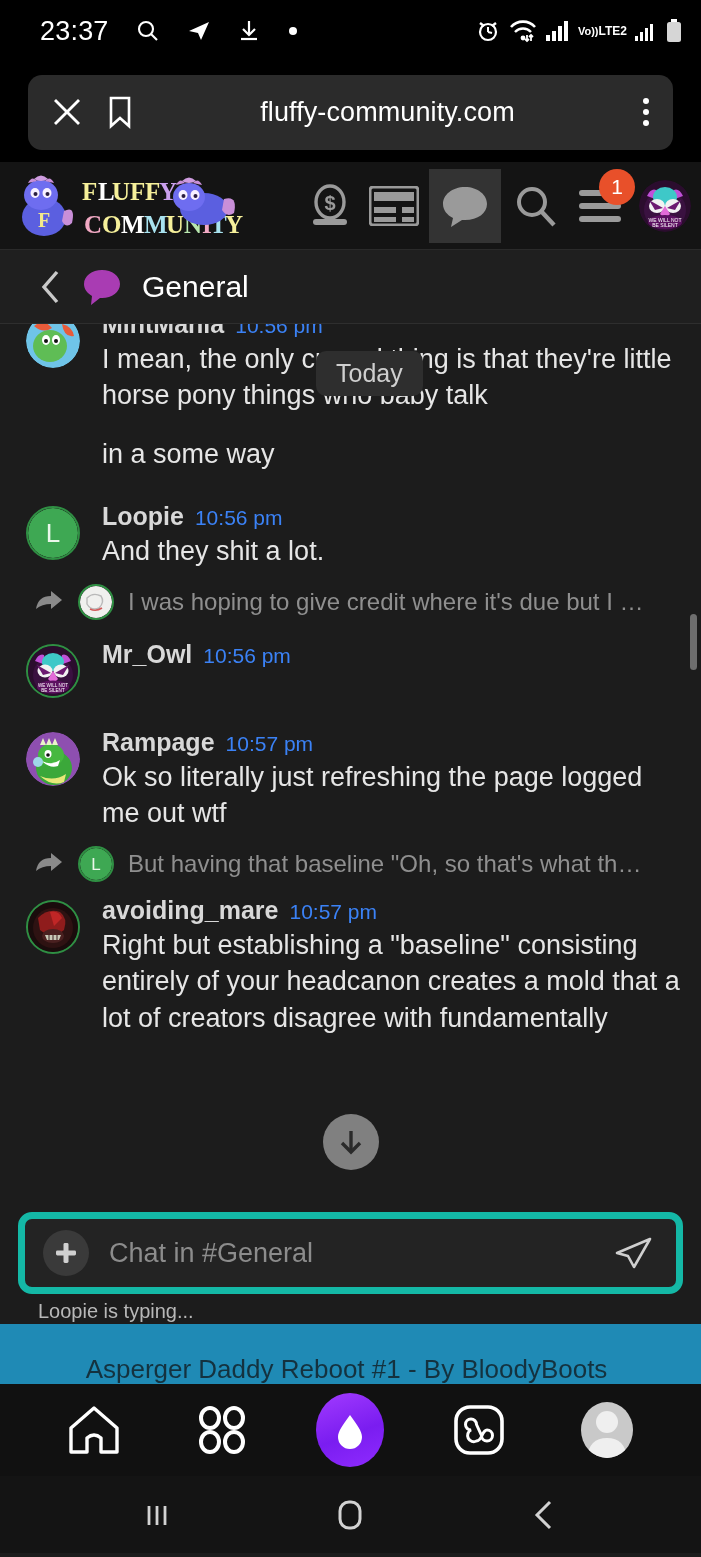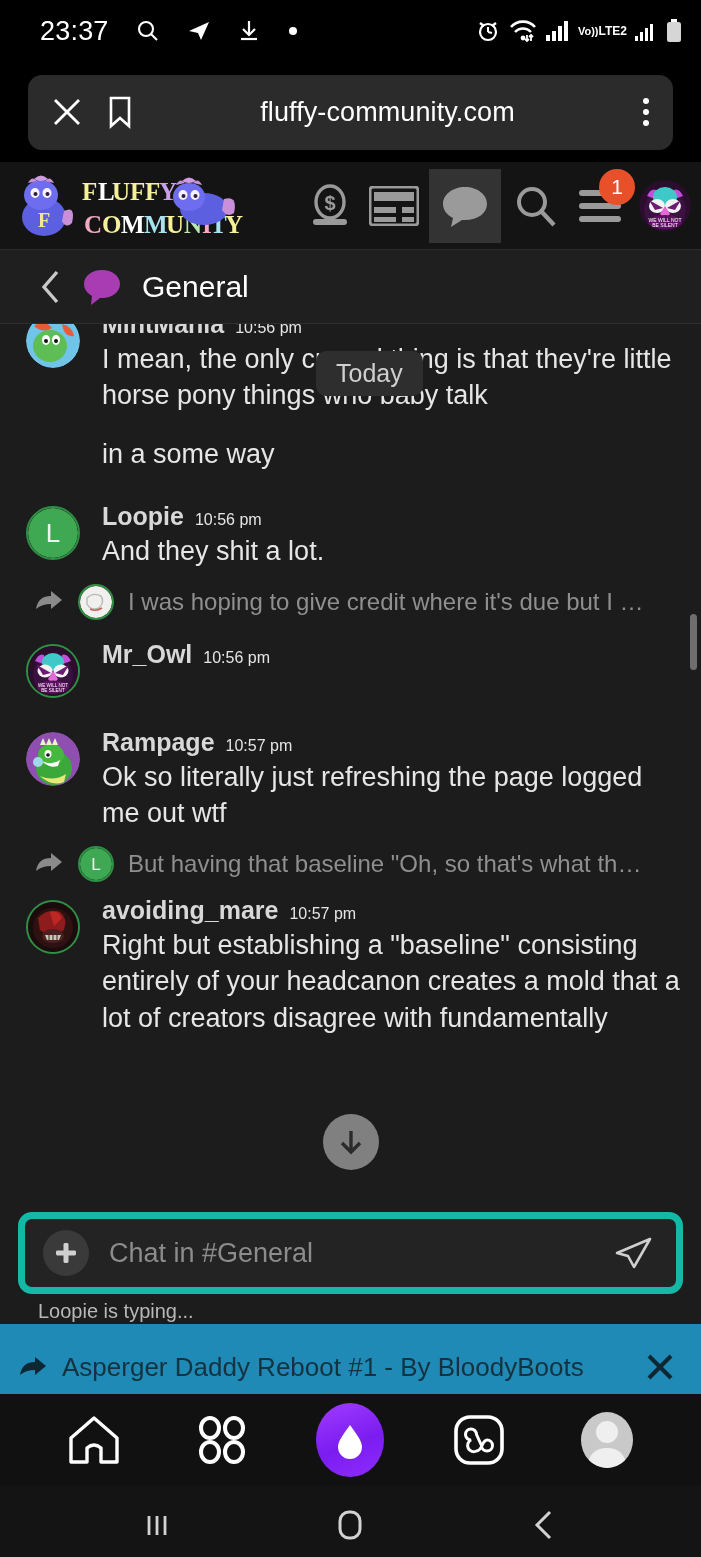--- a/index.html
+++ b/index.html
@@ -70,7 +70,7 @@
   .msg-body { flex:1; padding-left:22px; }
   .msg-head { display:flex; align-items:baseline; gap:11px; }
   .msg-author { color:#d8d8d8; font-size:25px; font-weight:bold; }
-  .msg-time { color:#e5e5e5; font-size:16px; }
+  .msg-time { color:#3b82f6; font-size:21px; }
   .msg-text { color:#e6e6e6; font-size:27px; line-height:1.35; margin-top:2px; }
   .msg-text p { margin-top:22px; }
   .msg-text p:first-child { margin-top:0; }

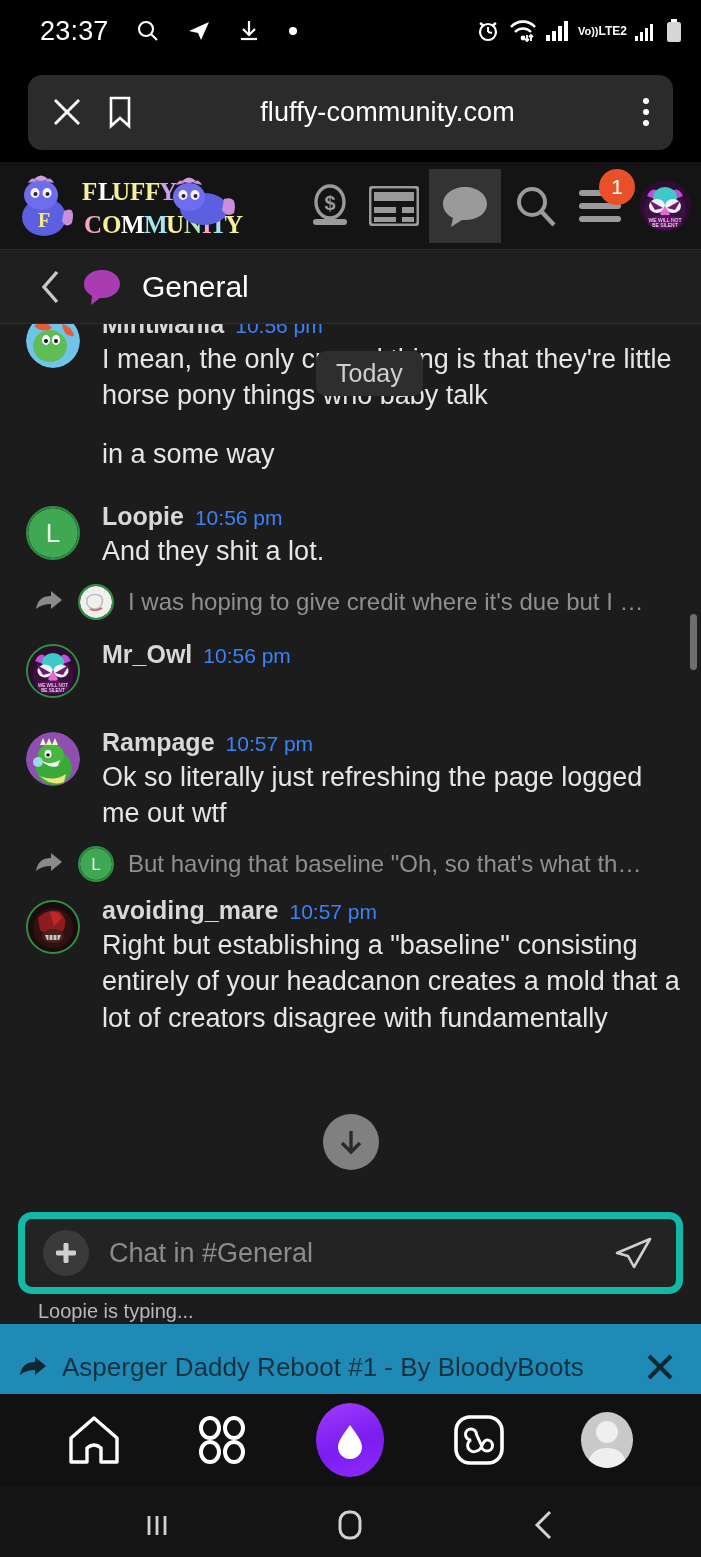--- a/index.html
+++ b/index.html
@@ -111,8 +111,8 @@
 
   
   .banner {
-    height:70px; background:#1f8ab5; display:flex; align-items:center;
-    padding:16px 26px 0 18px; gap:14px;
+    height:60px; background:#1f8ab5; display:flex; align-items:center;
+    padding:16px 26px 0 18px; gap:14px;flex-direction:column;
   }
   .banner-text { flex:1; color:#14323f; font-size:26px; }
 

